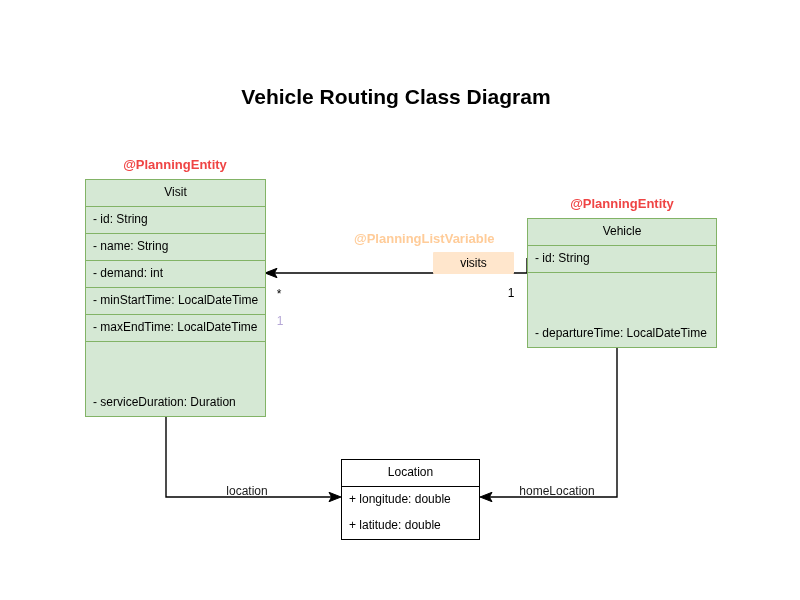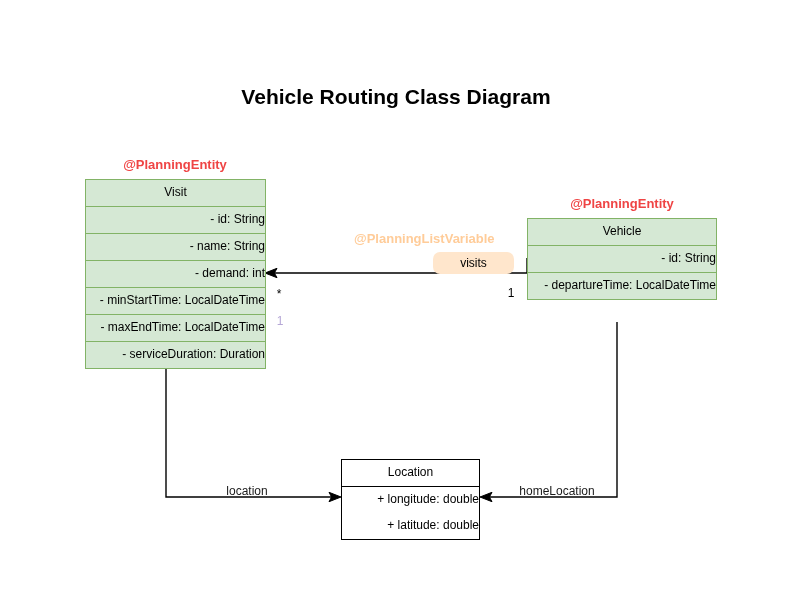--- a/index.html
+++ b/index.html
@@ -54,7 +54,6 @@
     padding-left: 7px;
     white-space: nowrap;
     overflow: hidden;
-    text-align: right;
   }
   .green .uml-attr { border-bottom: 1px solid #82b366; }
   .green .uml-attr:last-child { border-bottom: none; }

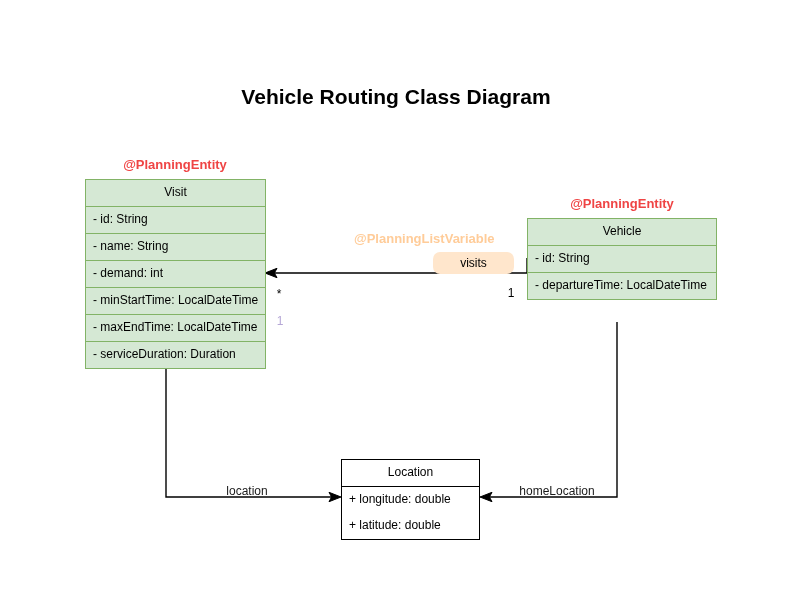--- a/index.html
+++ b/index.html
@@ -69,7 +69,7 @@
   .edge-label-chip {
     position: absolute;
     background: #ffe6cc;
-    border-radius: 7px;
+    border-radius: 1px;
     text-align: center;
     font-size: 12px;
     color: #000000;

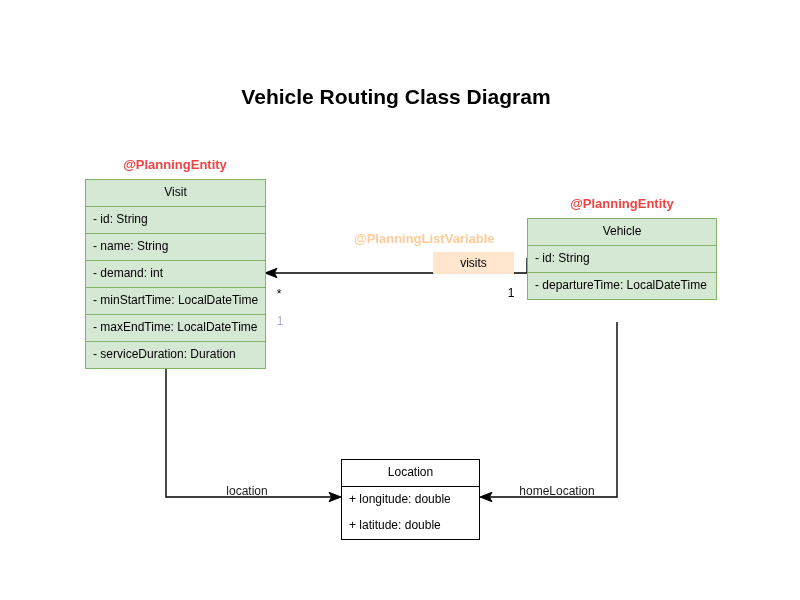--- a/index.html
+++ b/index.html
@@ -56,7 +56,7 @@
     overflow: hidden;
   }
   .green .uml-attr { border-bottom: 1px solid #82b366; }
-  .green .uml-attr:last-child { border-bottom: none; }
+  .green .uml-attr:last-child { border-bottom: none; margin-top: 48px; }
   .annotation {
     position: absolute;
     font-size: 13px;

